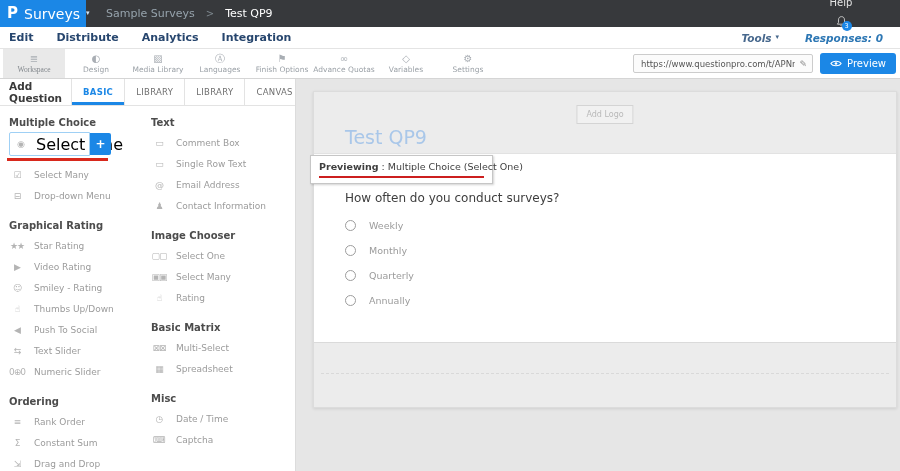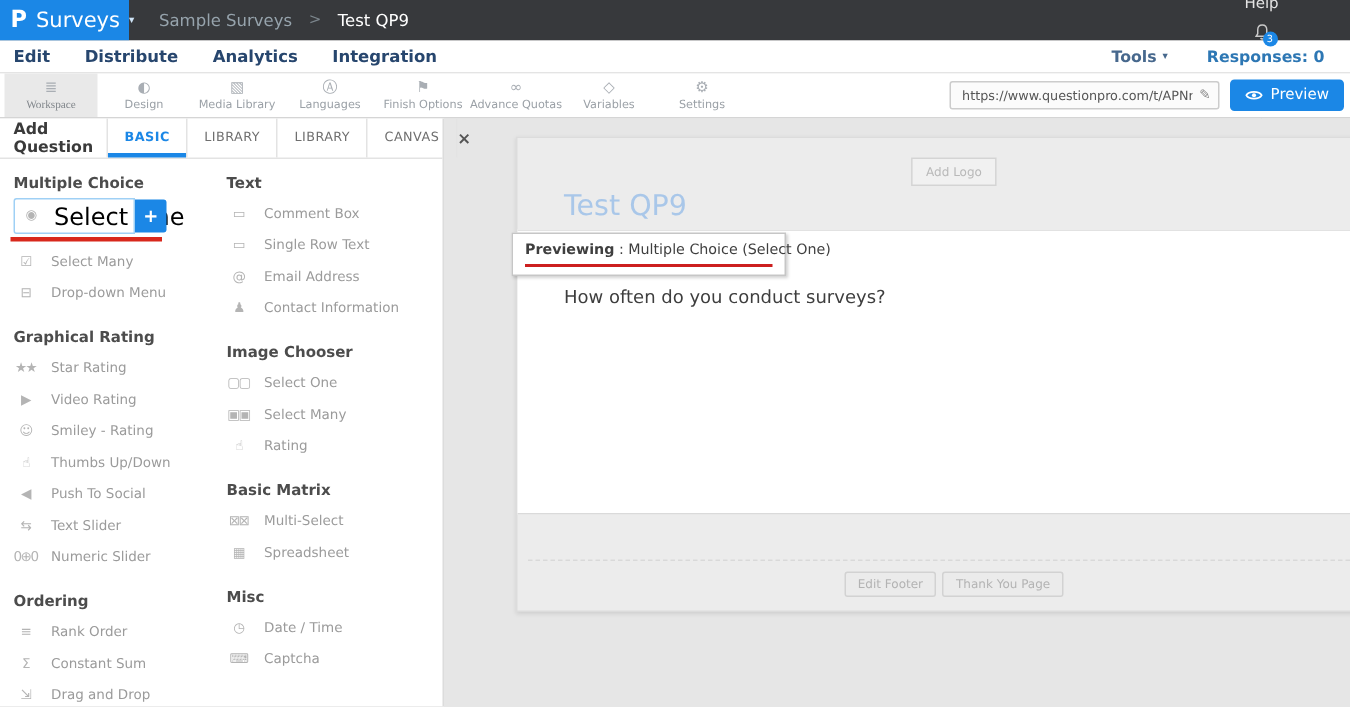--- a/index.html
+++ b/index.html
@@ -39,7 +39,7 @@
            align-items:center;padding:0 9px;flex-shrink:0;}
   .mitem{font-size:11px;color:#27466e;margin-right:23px;cursor:pointer;font-weight:600;}
   .mitem.active{text-underline-offset:3px;}
-  .menubar-right{margin-left:auto;display:flex;align-items:center;gap:26px;padding-right:8px;}
+  .menubar-right{margin-left:auto;display:flex;align-items:center;gap:26px;padding-right:8px;font-style:italic;}
   .tools{font-size:10.5px;color:#47688d;font-weight:600;cursor:pointer;display:flex;align-items:center;gap:4px;}
   .tools .caret{color:#47688d;}
   .responses{font-size:10.5px;color:#2d77b4;font-weight:600;}

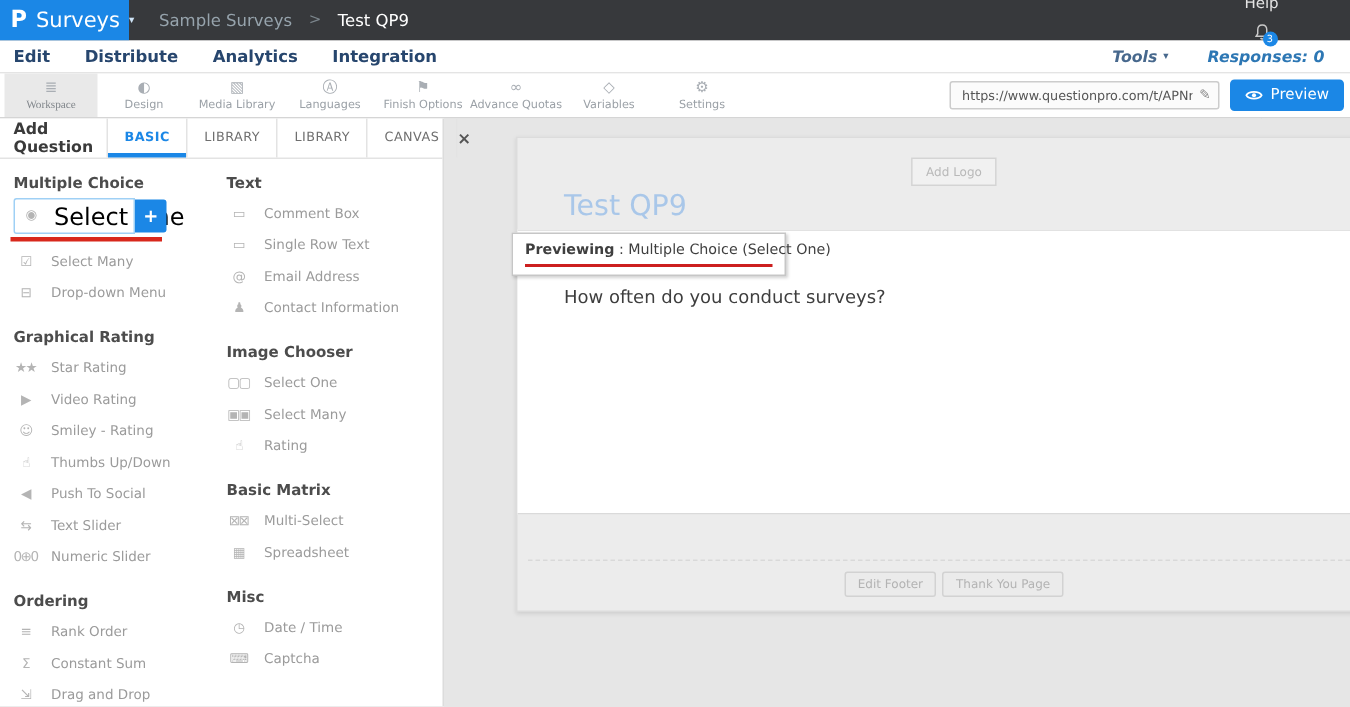--- a/index.html
+++ b/index.html
@@ -64,7 +64,7 @@
               font-family:"DejaVu Sans","Liberation Sans",sans-serif;}
 
   
-  .workarea{flex:1;display:flex;min-height:0;gap:31px;}
+  .workarea{flex:1;display:flex;min-height:0;}
   .panel{width:296px;background:#fff;border-right:1px solid #dcdcdc;box-sizing:border-box;
          display:flex;flex-direction:column;}
   .panel-header{height:26px;display:flex;align-items:stretch;border-bottom:1px solid #e3e3e3;flex-shrink:0;}

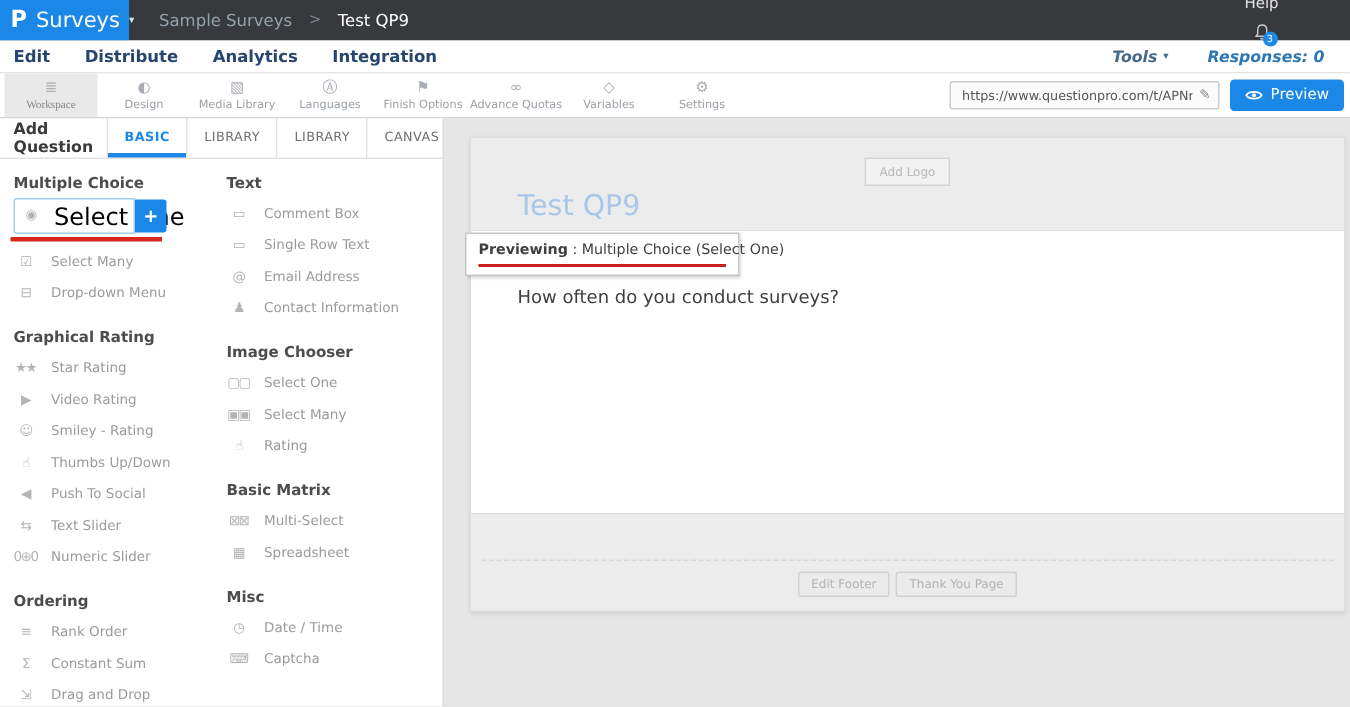--- a/index.html
+++ b/index.html
@@ -359,6 +359,24 @@
           <div class="pbadge-underline"></div>
         </div>
         <div class="question">How often do you conduct surveys?</div>
+        <div class="options">
+          <div class="opt">
+            <span class="radio"></span>
+            <span class="optlabel">Weekly</span>
+          </div>
+          <div class="opt">
+            <span class="radio"></span>
+            <span class="optlabel">Monthly</span>
+          </div>
+          <div class="opt">
+            <span class="radio"></span>
+            <span class="optlabel">Quarterly</span>
+          </div>
+          <div class="opt">
+            <span class="radio"></span>
+            <span class="optlabel">Annually</span>
+          </div>
+        </div>
         <div class="dashed"></div>
         <div class="fbtns">
           <span class="fbtn">Edit Footer</span>

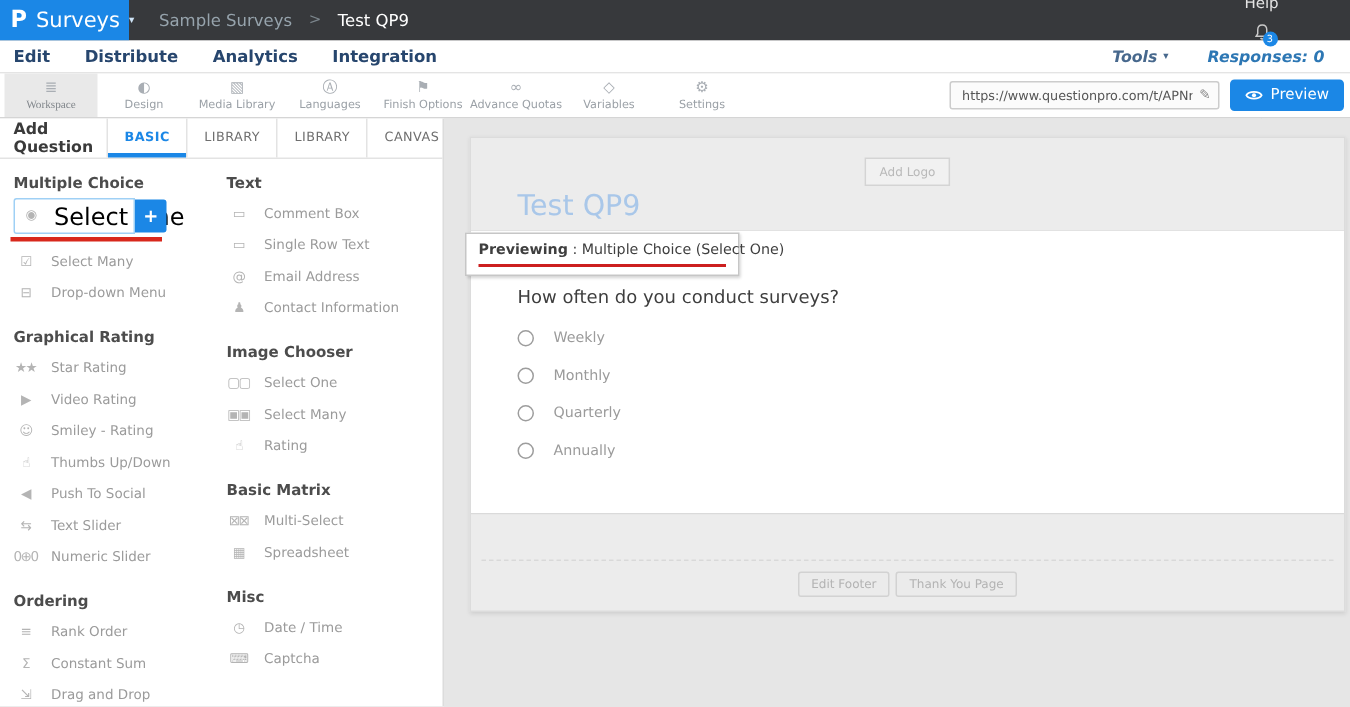--- a/index.html
+++ b/index.html
@@ -378,10 +378,6 @@
           </div>
         </div>
         <div class="dashed"></div>
-        <div class="fbtns">
-          <span class="fbtn">Edit Footer</span>
-          <span class="fbtn">Thank You Page</span>
-        </div>
       </div>
     </div>
   </div>

